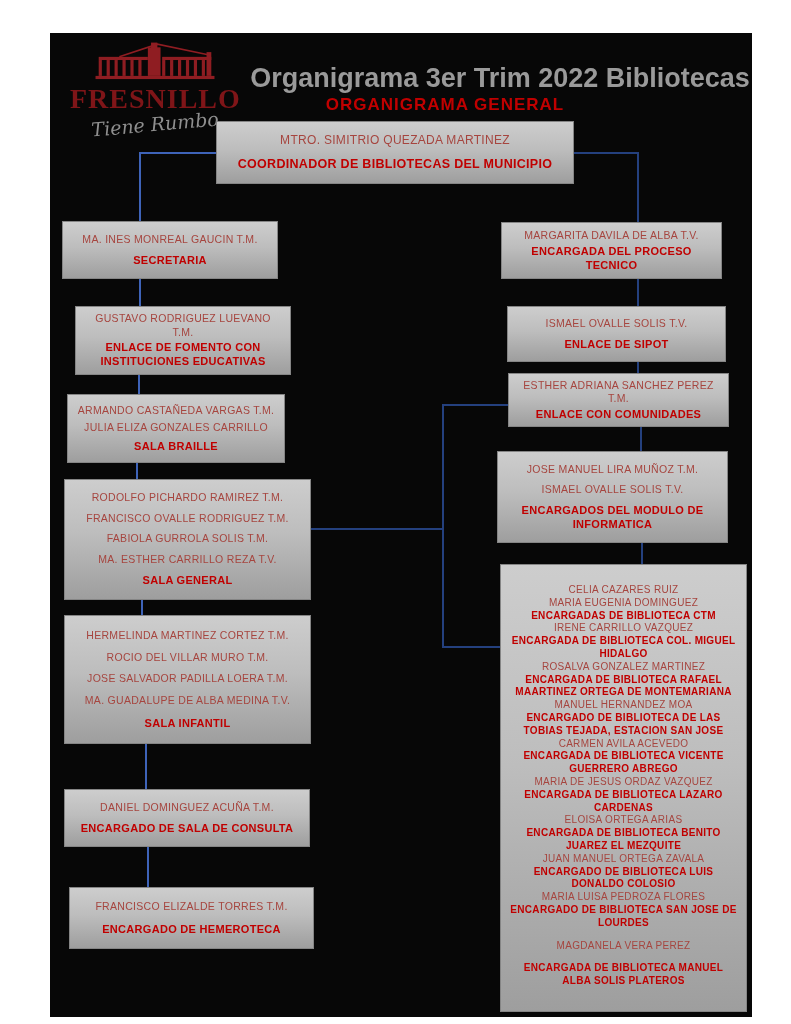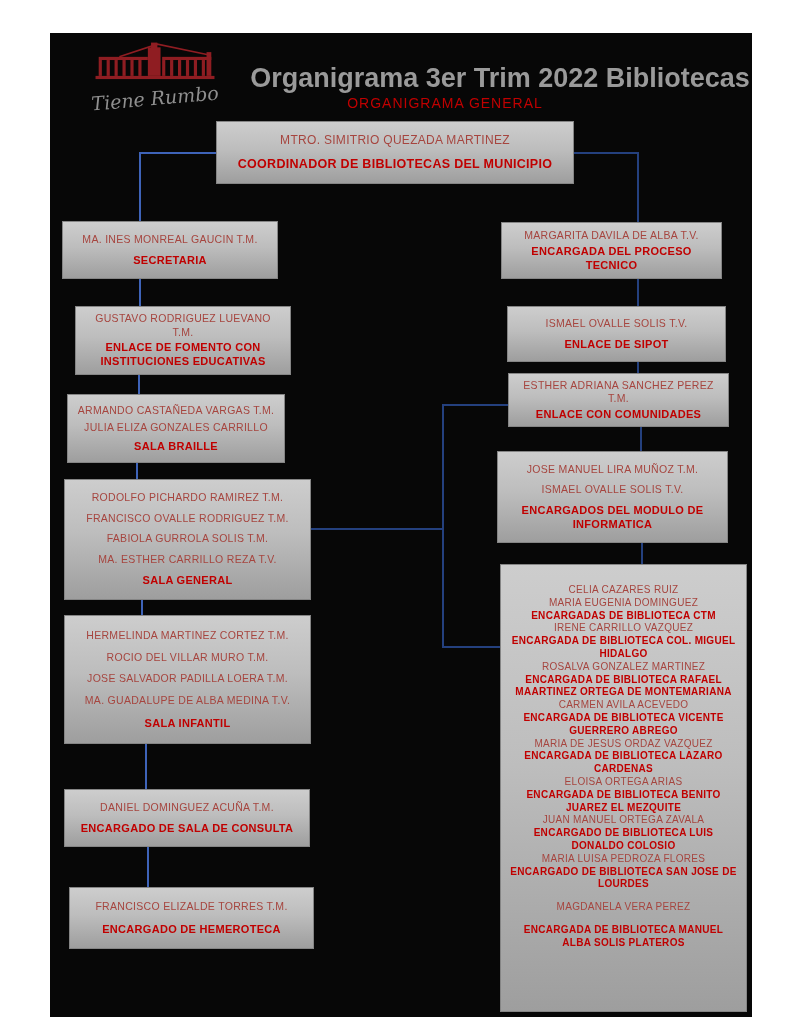--- a/index.html
+++ b/index.html
@@ -82,6 +82,7 @@
           <rect x="0" y="44" width="150" height="4"></rect>
         </g>
       </svg>
+      <div class="logo-name">FRESNILLO</div>
       <div class="logo-tagline">Tiene Rumbo</div>
     </div>
     <div class="page-title">Organigrama 3er Trim 2022 Bibliotecas</div>

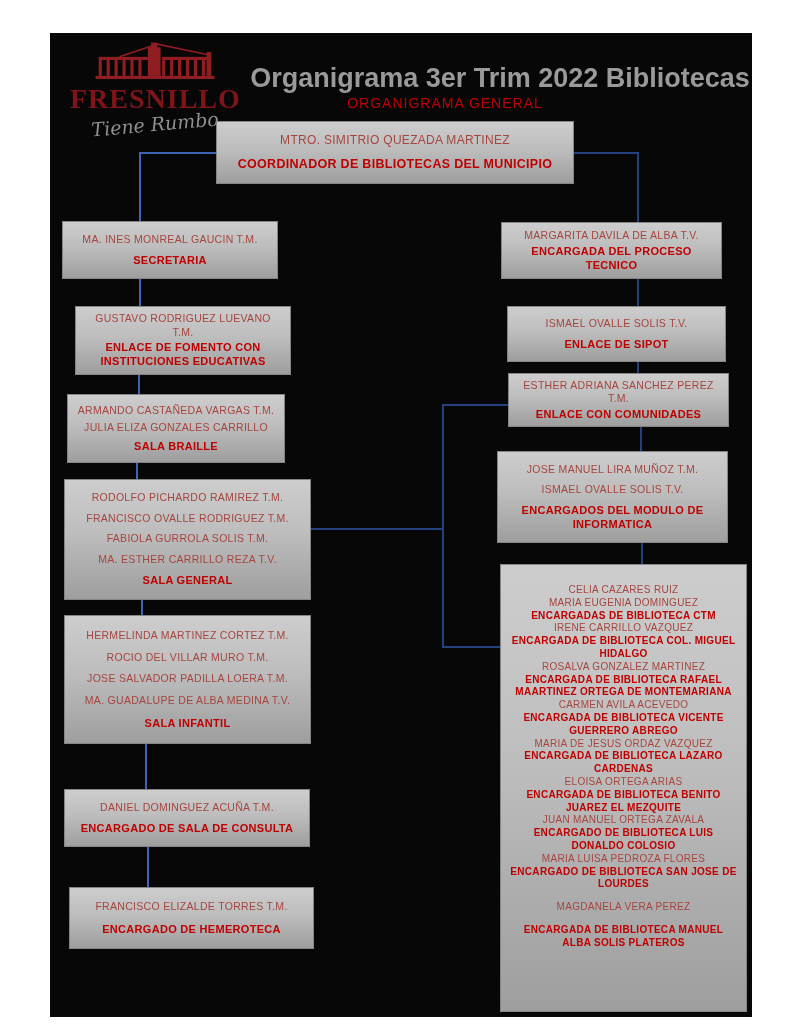--- a/index.html
+++ b/index.html
@@ -23,7 +23,7 @@
   .logo-name{font-family:"Liberation Serif",serif;font-weight:bold;font-size:28px;color:var(--logo-red);letter-spacing:1px;line-height:1;margin-top:-2px;}
   .logo-tagline{font-family:"DejaVu Serif",serif;font-style:italic;font-size:19px;color:#8f8f8f;transform:rotate(-5deg);margin-top:0px;}
   .page-title{position:absolute;left:200px;top:30px;width:500px;text-align:center;font-weight:bold;font-size:27px;color:var(--title-gray);}
-  .page-subtitle{position:absolute;left:200px;top:62px;width:390px;text-align:center;font-weight:normal;font-size:14px;color:var(--accent-red);letter-spacing:1px;}
+  .page-subtitle{position:absolute;left:200px;top:62px;width:390px;text-align:center;font-weight:bold;font-size:17px;color:var(--accent-red);letter-spacing:1px;}
 
   
   .line{position:absolute;}

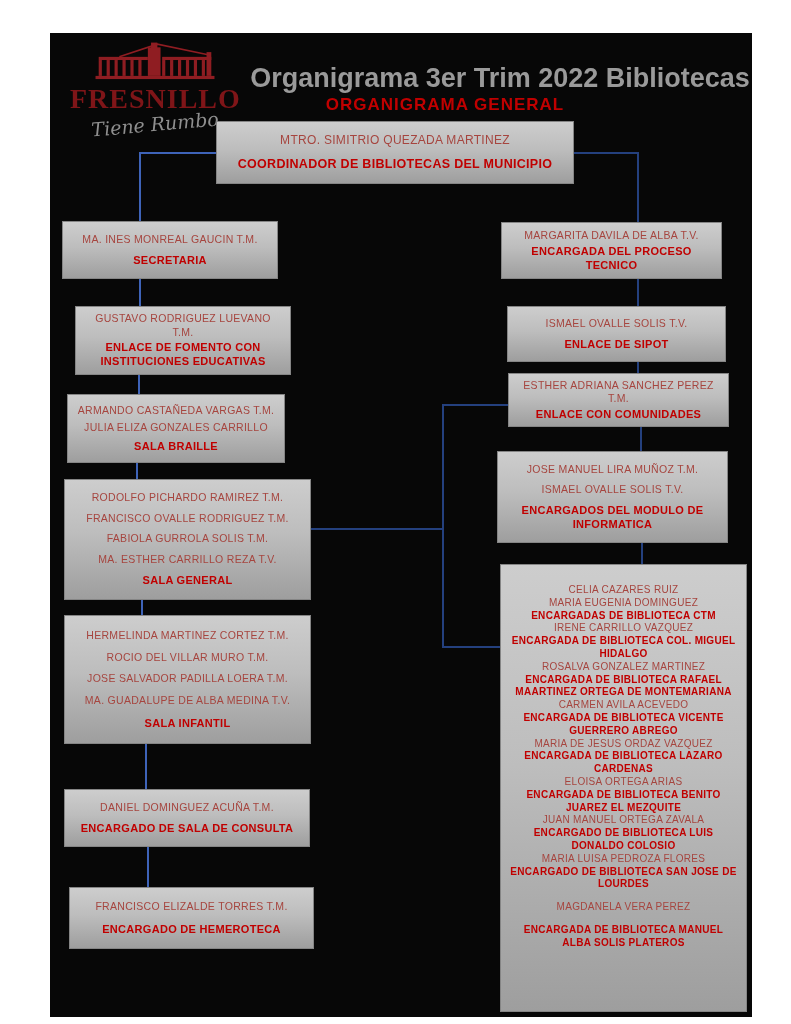--- a/index.html
+++ b/index.html
@@ -185,6 +185,10 @@
       <div class="rl">ENCARGADA DE BIBLIOTECA RAFAEL MAARTINEZ ORTEGA DE MONTEMARIANA</div>
     </div>
     <div class="entry">
+      <div class="nm">MANUEL HERNANDEZ MOA</div>
+      <div class="rl">ENCARGADO DE BIBLIOTECA DE LAS TOBIAS TEJADA, ESTACION SAN JOSE</div>
+    </div>
+    <div class="entry">
       <div class="nm">CARMEN AVILA ACEVEDO</div>
       <div class="rl">ENCARGADA DE BIBLIOTECA VICENTE GUERRERO ABREGO</div>
     </div>

